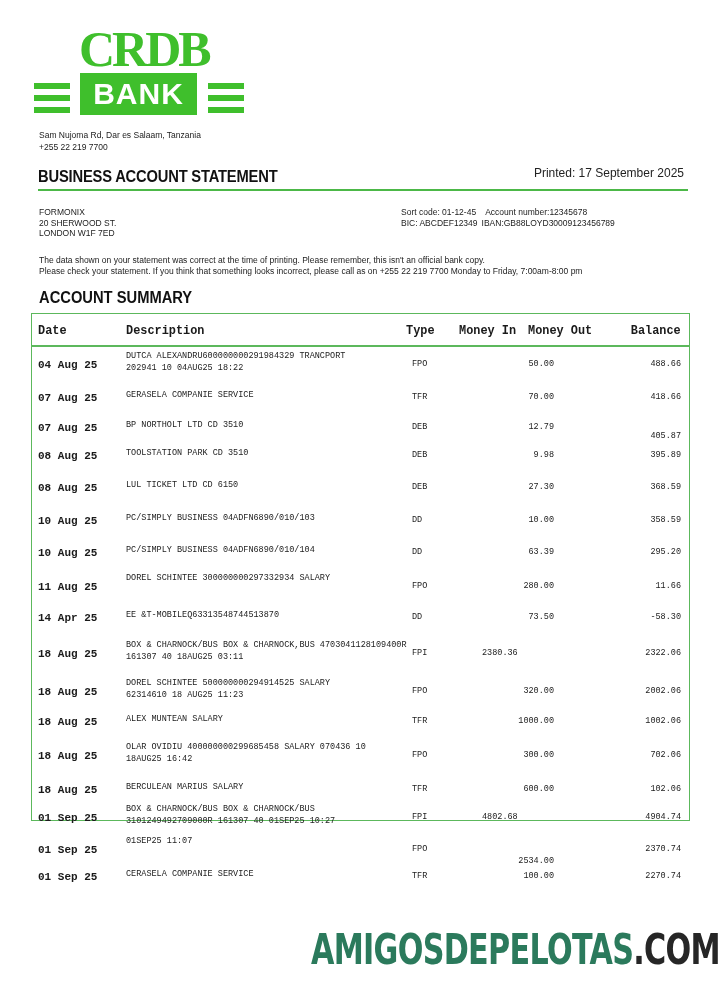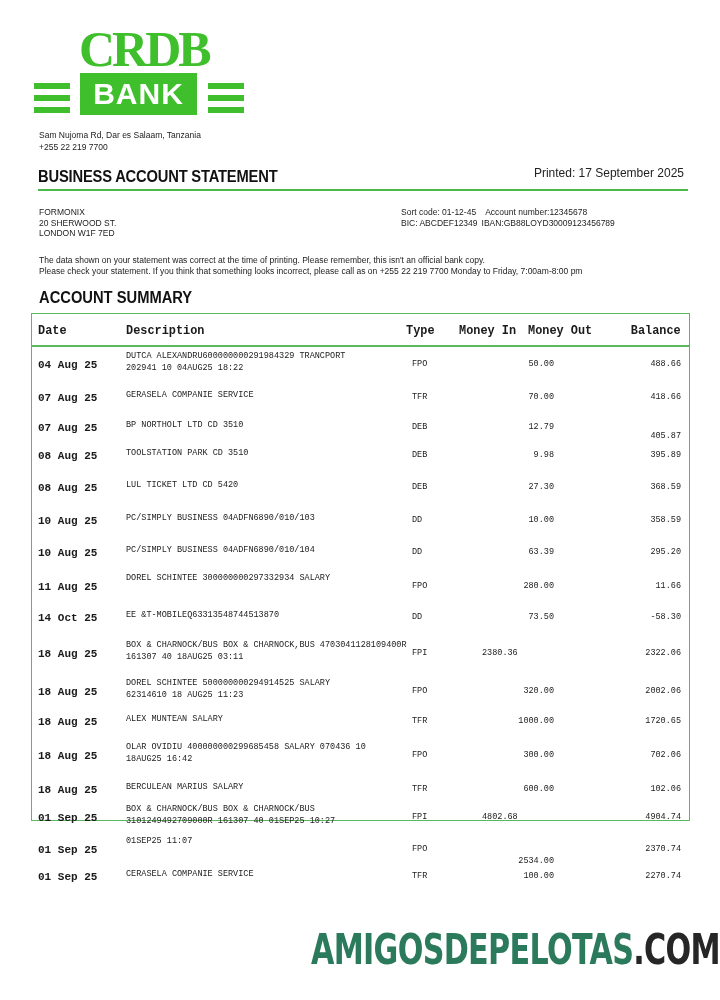--- a/index.html
+++ b/index.html
@@ -170,7 +170,7 @@
       <div class="row" style="top: 166px;">
         <span class="cell c-date" style="top: 2px;">08 Aug 25</span>
         <div class="cell c-desc" style="top: 0px;">
-          <div>LUL TICKET LTD CD 5420</div>
+          <div>LUL TICKET LTD CD 6150</div>
         </div>
         <span class="cell c-type" style="top: 2px;">DEB</span>
         <span class="cell c-in" style="top: 2px;"></span>

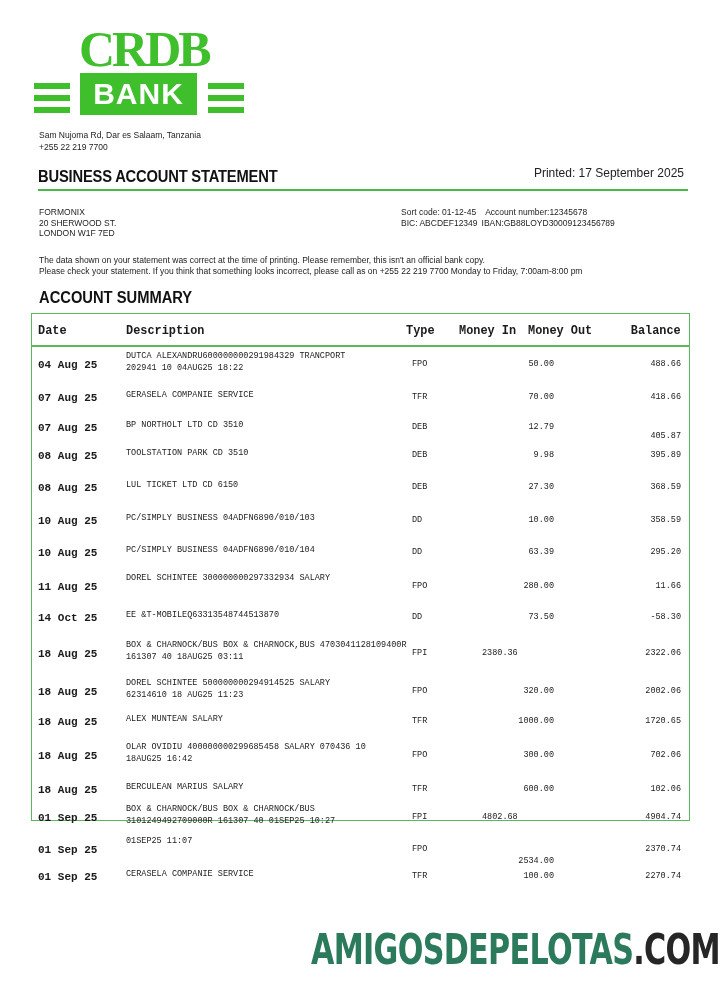--- a/index.html
+++ b/index.html
@@ -208,7 +208,7 @@
         <span class="cell c-bal" style="top: 8px;">11.66</span>
       </div>
       <div class="row" style="top: 296px;">
-        <span class="cell c-date" style="top: 2px;">14 Oct 25</span>
+        <span class="cell c-date" style="top: 2px;">14 Apr 25</span>
         <div class="cell c-desc" style="top: 0px;">
           <div>EE &amp;T-MOBILEQ63313548744513870</div>
         </div>

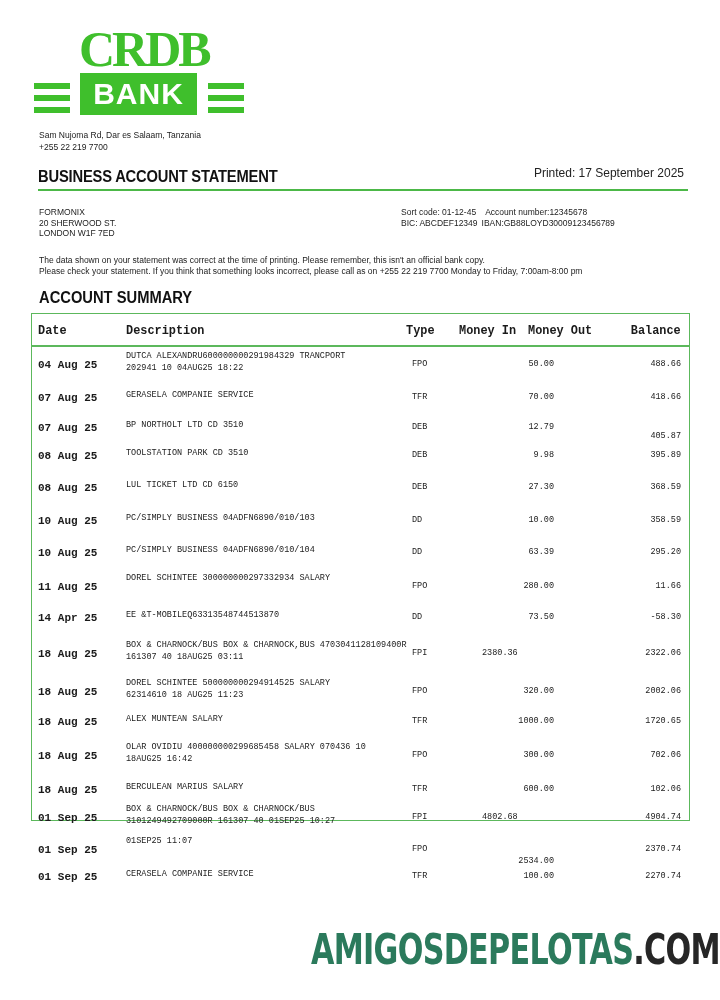--- a/index.html
+++ b/index.html
@@ -247,7 +247,7 @@
         <span class="cell c-type" style="top: 2px;">TFR</span>
         <span class="cell c-in" style="top: 2px;"></span>
         <span class="cell c-out" style="top: 2px;">1000.00</span>
-        <span class="cell c-bal" style="top: 2px;">1720.65</span>
+        <span class="cell c-bal" style="top: 2px;">1002.06</span>
       </div>
       <div class="row" style="top: 428px;">
         <span class="cell c-date" style="top: 8px;">18 Aug 25</span>

